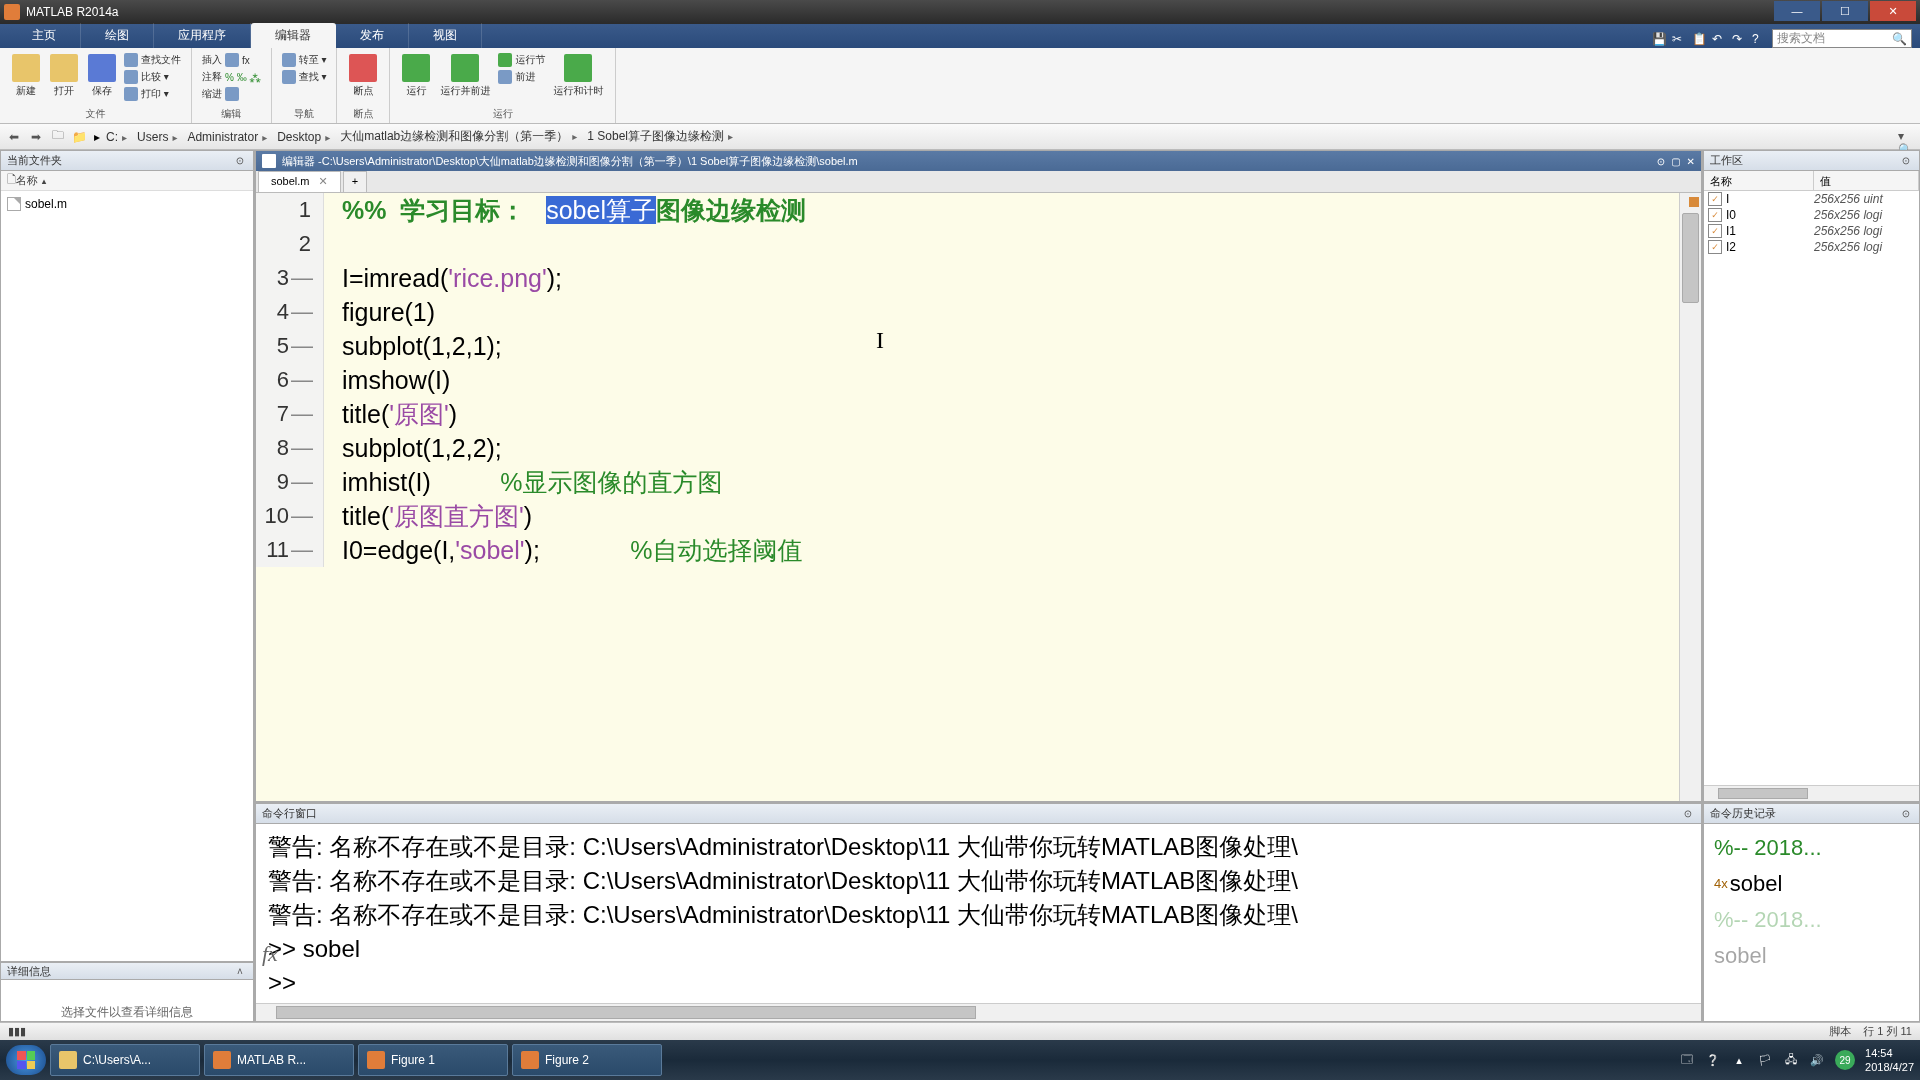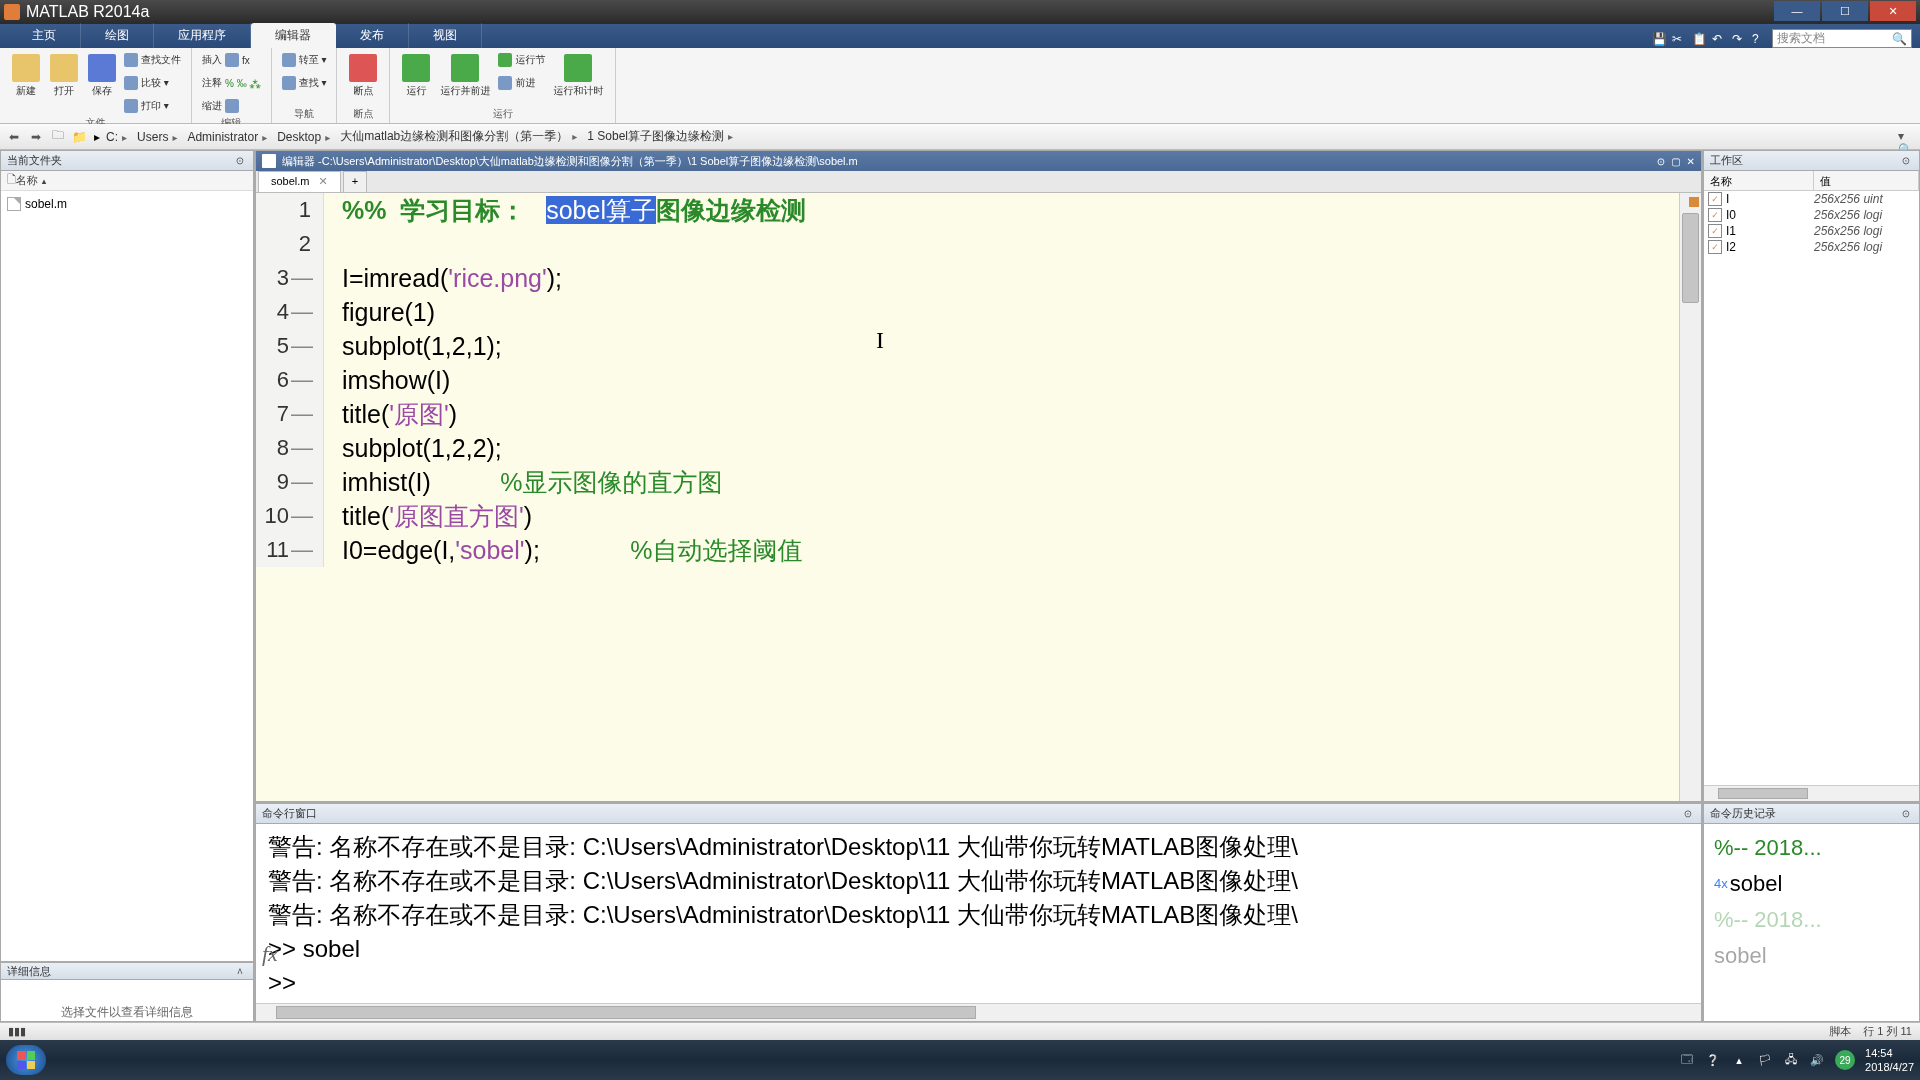--- a/index.html
+++ b/index.html
@@ -8,7 +8,7 @@
 
 .titlebar { height:24px; background:linear-gradient(#4a4a4a,#2a2a2a); display:flex; align-items:center; color:#fff; padding:0 4px; }
 .titlebar .logo { width:16px; height:16px; background:#e07d3a; margin-right:6px; border-radius:2px; position:relative; }
-.titlebar .title { flex:1; font-size:16px; }
+.titlebar .title { flex:1; font-size:12px; }
 .winbtns { display:flex; }
 .winbtn { width:46px; height:20px; display:flex; align-items:center; justify-content:center; color:#fff; font-size:11px; margin-top:-2px; }
 .winbtn.min { background:#3a5a8a; }

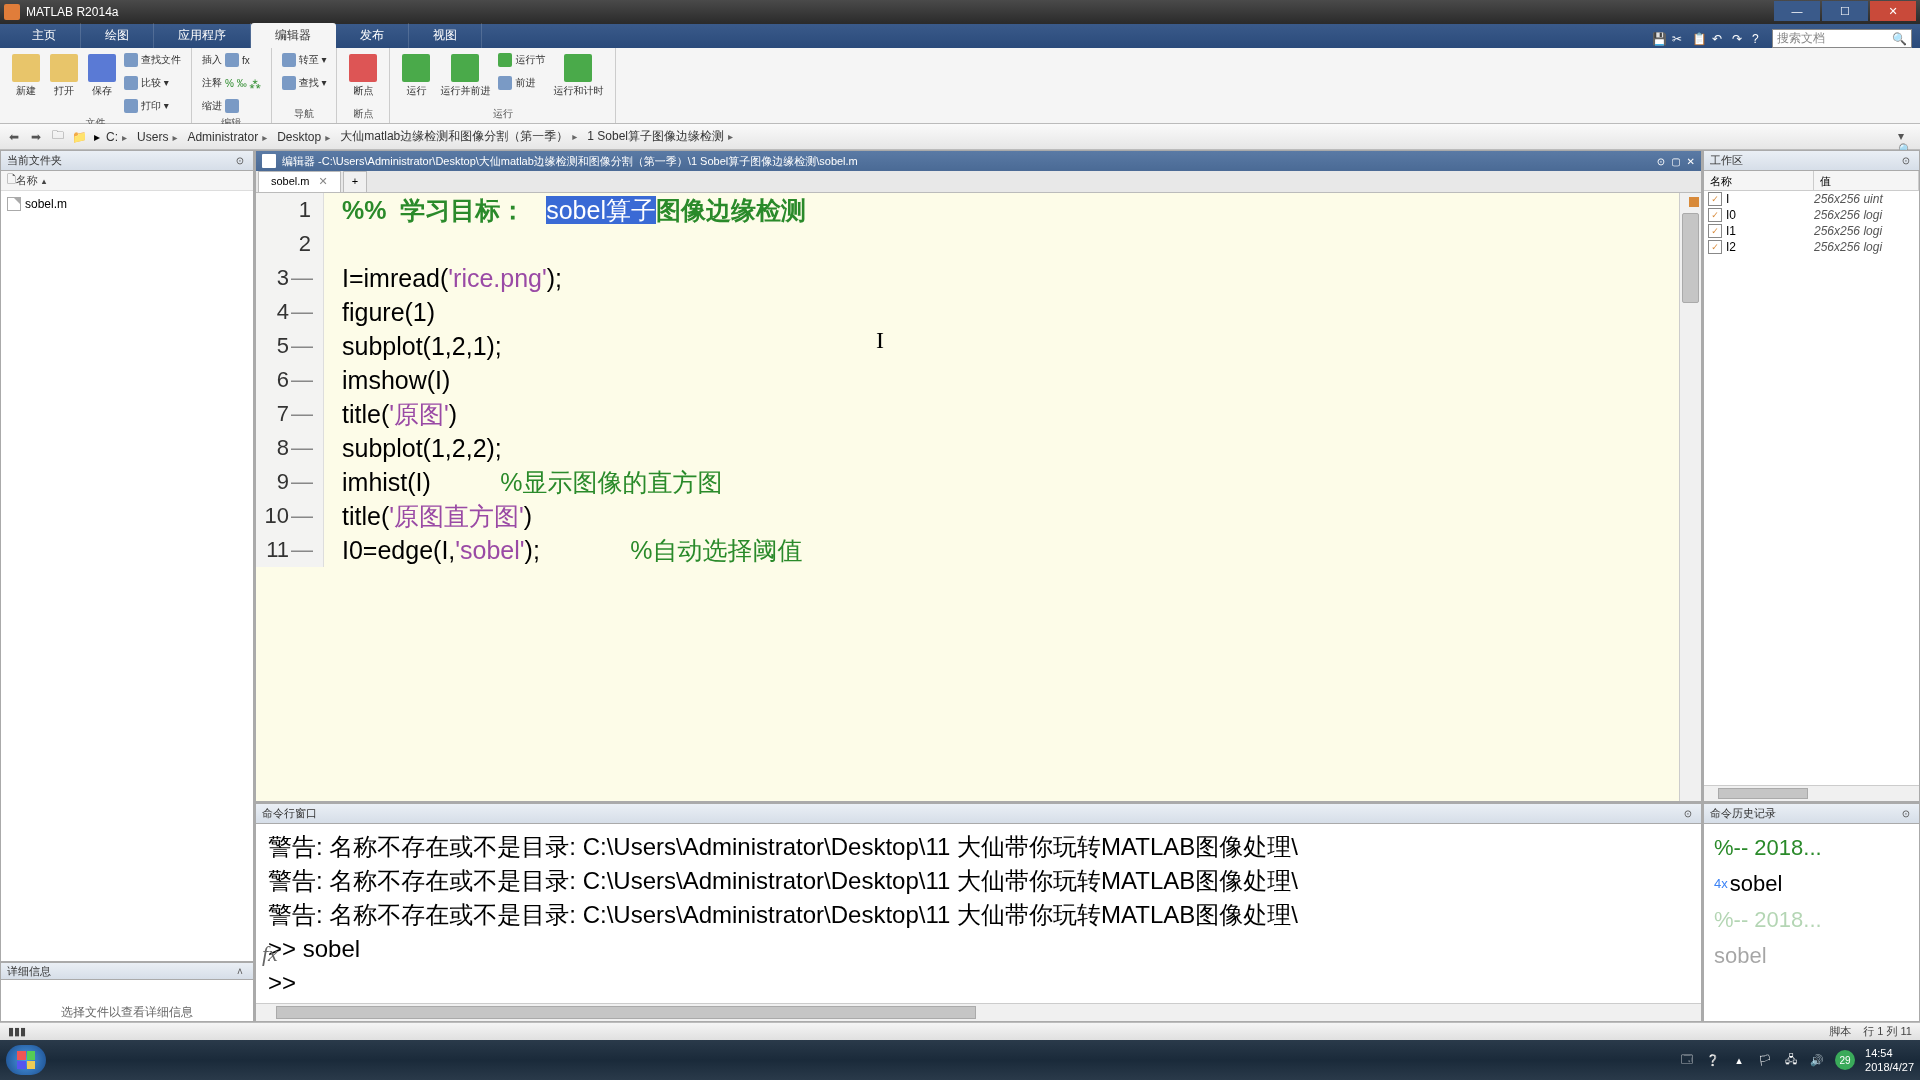--- a/index.html
+++ b/index.html
@@ -35,7 +35,7 @@
 .tsbtn .tx { font-size:10px; color:#333; white-space:nowrap; }
 .tsmini { display:flex; align-items:center; gap:3px; font-size:10px; color:#333; padding:1px 2px; cursor:pointer; white-space:nowrap; }
 .tsmini .mi { width:14px; height:14px; background:#7a9ac5; border-radius:2px; }
-.tscol { display:flex; flex-direction:column; gap:7px; }
+.tscol { display:flex; flex-direction:column; gap:1px; }
 
 
 .addrbar { height:26px; background:linear-gradient(#fafafa,#e6e6e6); border-bottom:1px solid #bbb; display:flex; align-items:center; padding:0 6px; gap:6px; font-size:12px; }

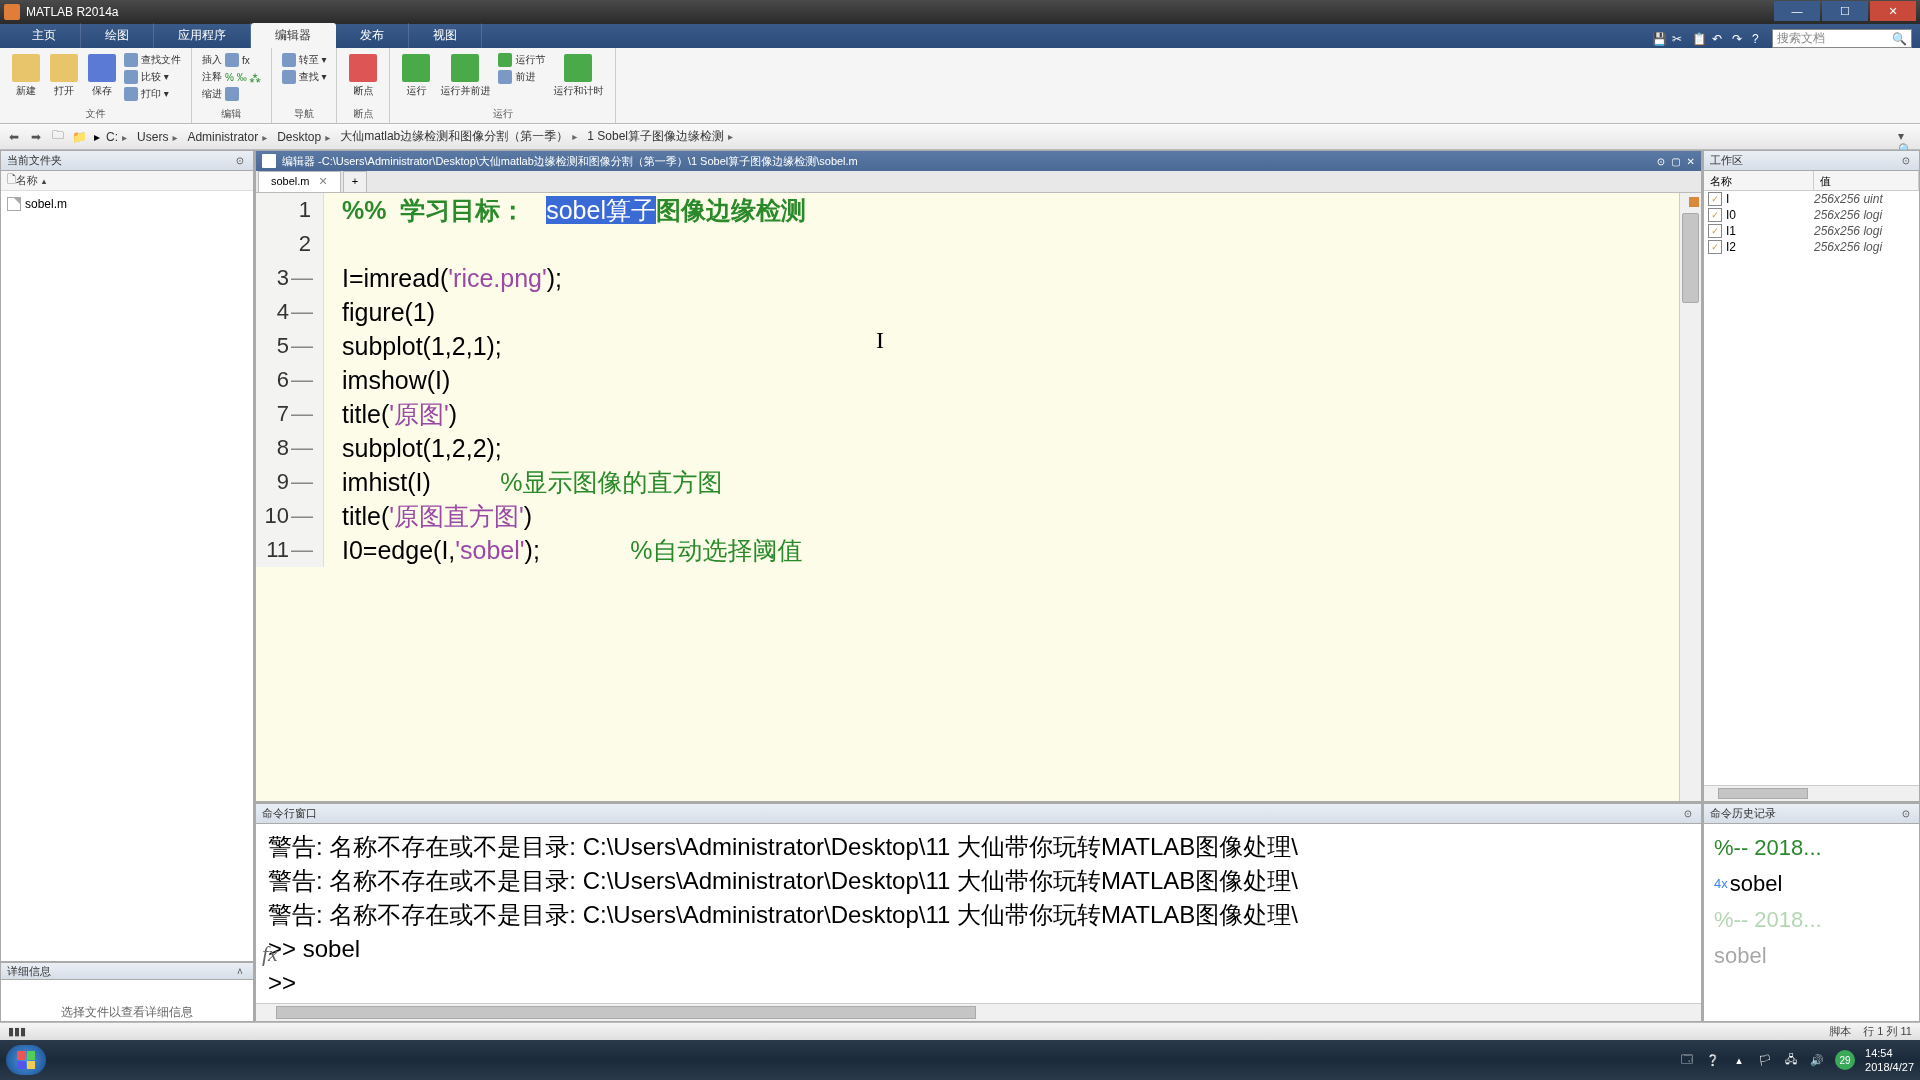--- a/index.html
+++ b/index.html
@@ -111,7 +111,7 @@
 .hist-panel { height:220px; border-top:2px solid #aaa; }
 .hist-body { flex:1; overflow:auto; font-family:Consolas,monospace; font-size:22px; line-height:36px; padding:6px 10px; background:#fff; }
 .hist-body .hc { color:#2a8a2a; }
-.hist-body .hg { color:#3b82f6; font-size:13px; vertical-align:top; margin-right:2px;}
+.hist-body .hg { color:#a16207; font-size:13px; vertical-align:top; margin-right:2px;}
 
 
 .matlab-status { height:18px; background:linear-gradient(#f5f5f5,#e0e0e0); border-top:1px solid #bbb; display:flex; align-items:center; padding:0 8px; font-size:11px; color:#444; }

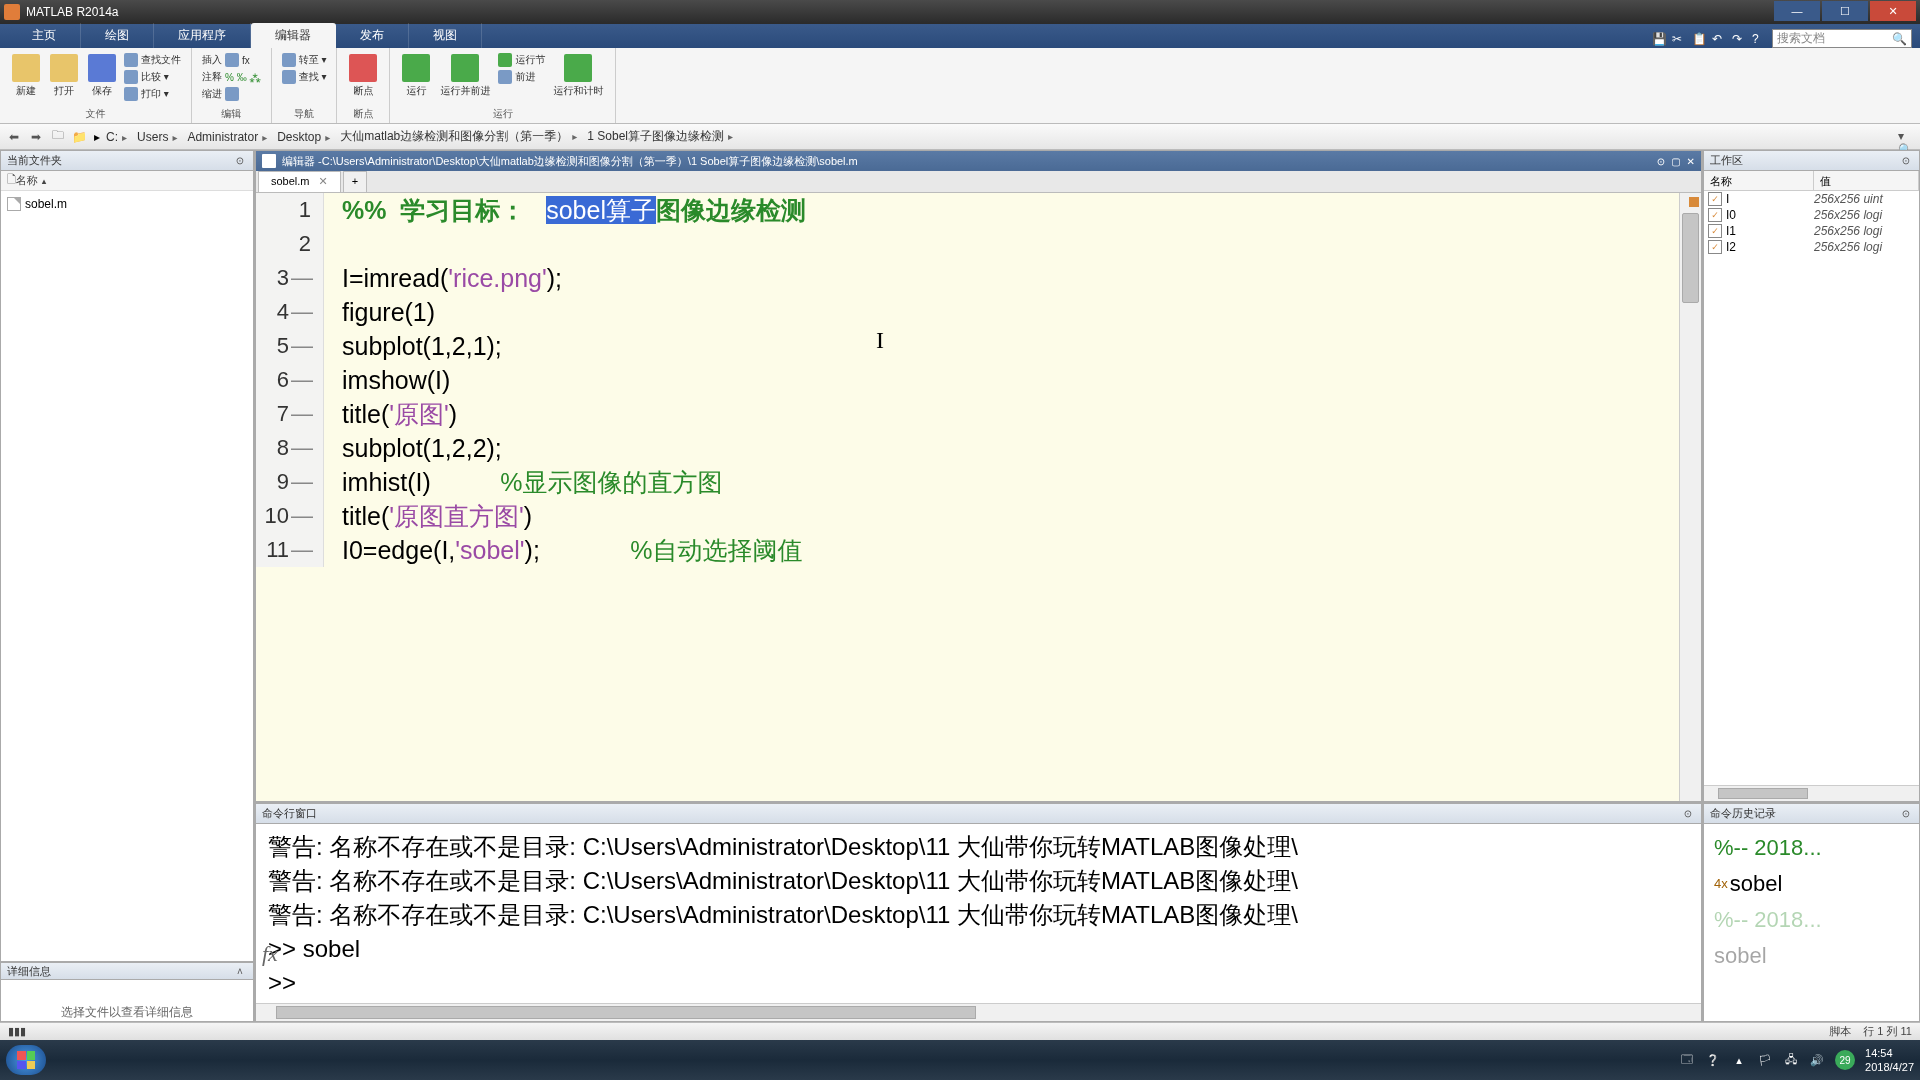--- a/index.html
+++ b/index.html
@@ -470,6 +470,24 @@
         <div></div>
       </div>
     </div>
+  <div id="taskitems" style="display:flex;gap:4px">
+      <div class="taskitem folder">
+        <div class="ti"></div>
+        <span>C:\Users\A...</span>
+      </div>
+      <div class="taskitem ">
+        <div class="ti"></div>
+        <span>MATLAB R...</span>
+      </div>
+      <div class="taskitem ">
+        <div class="ti"></div>
+        <span>Figure 1</span>
+      </div>
+      <div class="taskitem ">
+        <div class="ti"></div>
+        <span>Figure 2</span>
+      </div>
+    </div>
   <div class="tray">
     <span class="tic">🗔</span>
     <span class="tic">❔</span>

